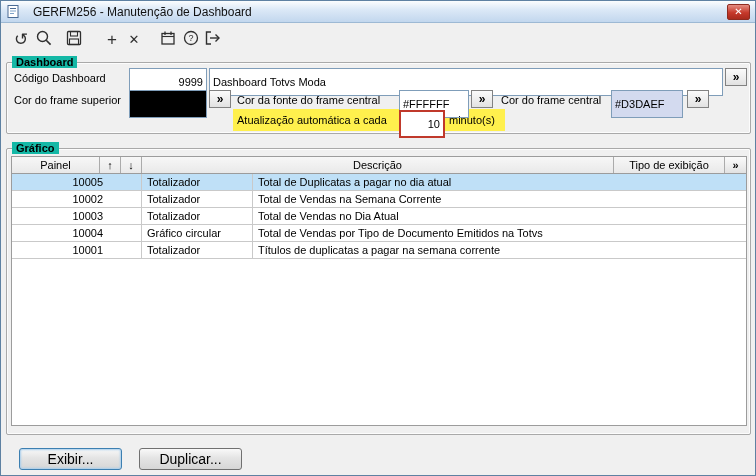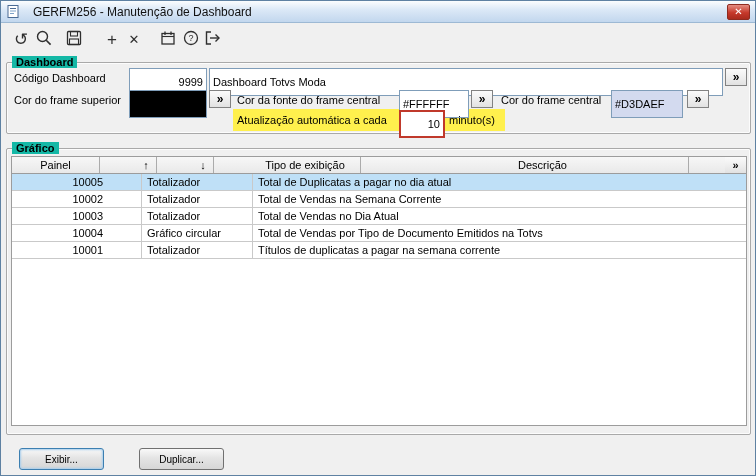--- a/index.html
+++ b/index.html
@@ -45,7 +45,7 @@
   .table { position:absolute; left:10px; top:155px; width:736px; height:270px;
            background:#fff; border:1px solid #9C9C9C; }
   .grid-header { display:flex; height:17px; background:linear-gradient(#F7F7F7,#E9E9E9);
-                 border-bottom:1px solid #9C9C9C;gap:36px; }
+                 border-bottom:1px solid #9C9C9C; }
   .hcell { border-right:1px solid #ABABAB; display:flex; align-items:center;
            justify-content:center; overflow:hidden; }
   .h-painel { width:88px; }

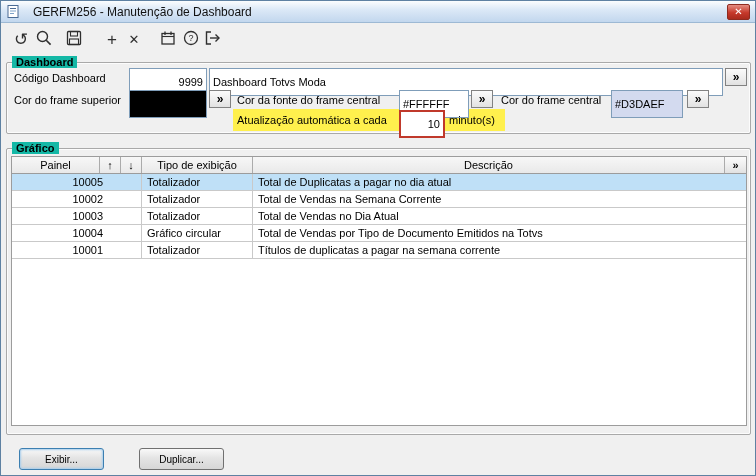--- a/index.html
+++ b/index.html
@@ -173,8 +173,8 @@
       <div class="hcell h-painel">Painel</div>
       <div class="hcell h-up">↑</div>
       <div class="hcell h-down">↓</div>
+      <div class="hcell h-desc">Descrição</div>
       <div class="hcell h-tipo">Tipo de exibição</div>
-      <div class="hcell h-desc">Descrição</div>
       <div class="hcell h-btn">»</div>
     </div>
     <div>

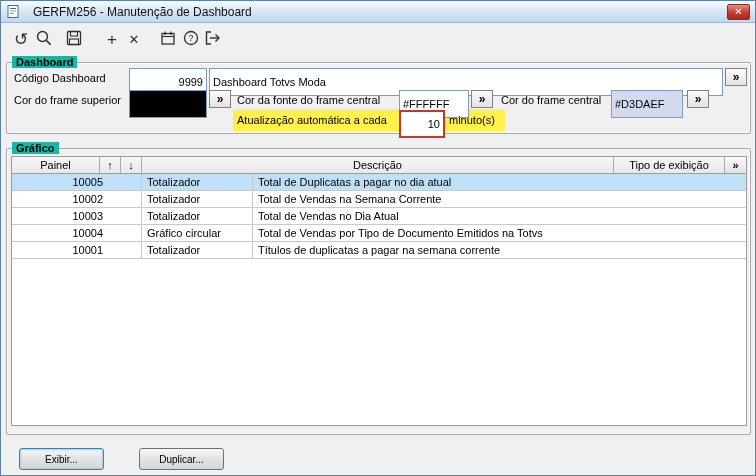--- a/index.html
+++ b/index.html
@@ -62,10 +62,10 @@
   .c-desc { flex:1; padding-left:5px; border-right:none; }
 
   
-  .btn { position:absolute; top:447px; width:85px; height:22px;
+  .btn { position:absolute; top:447px; width:103px; height:22px;
          background:linear-gradient(#F9F9F9,#E4E4E4 45%,#D6D6D6);
          border:1px solid #707070; border-radius:3px;
-         font-family:"Liberation Sans", sans-serif; font-size:10px; cursor:pointer; }
+         font-family:"Liberation Sans", sans-serif; font-size:14px; cursor:pointer; }
   .btn.focused { border-color:#3C7FB1; box-shadow:inset 0 0 2px 1px #A9CEEC; }
 </style>
 </head>

